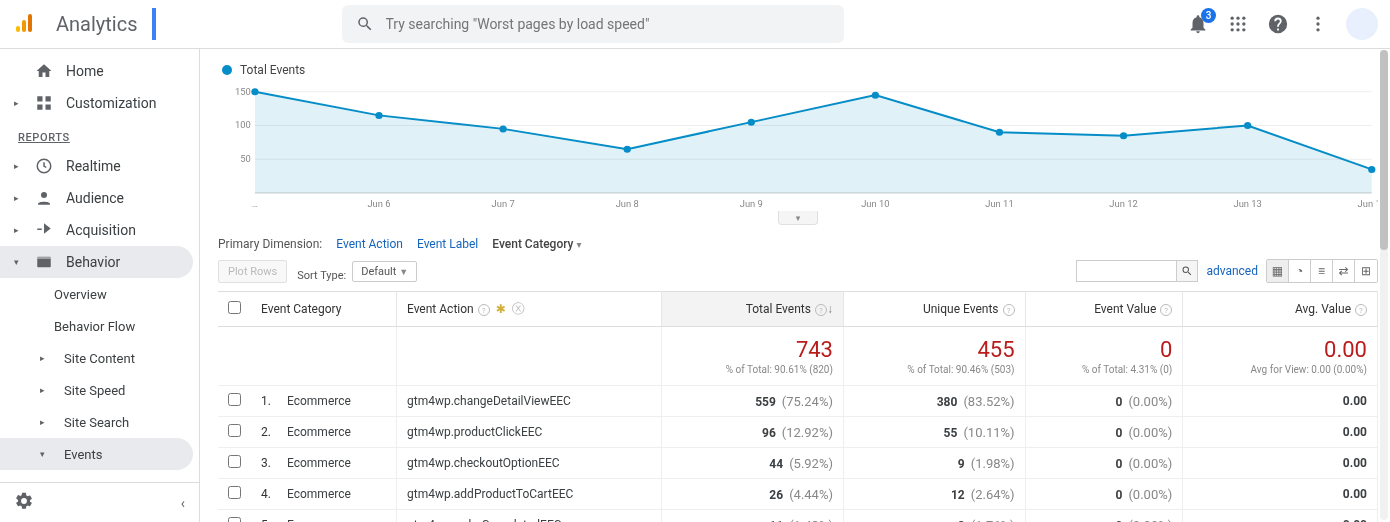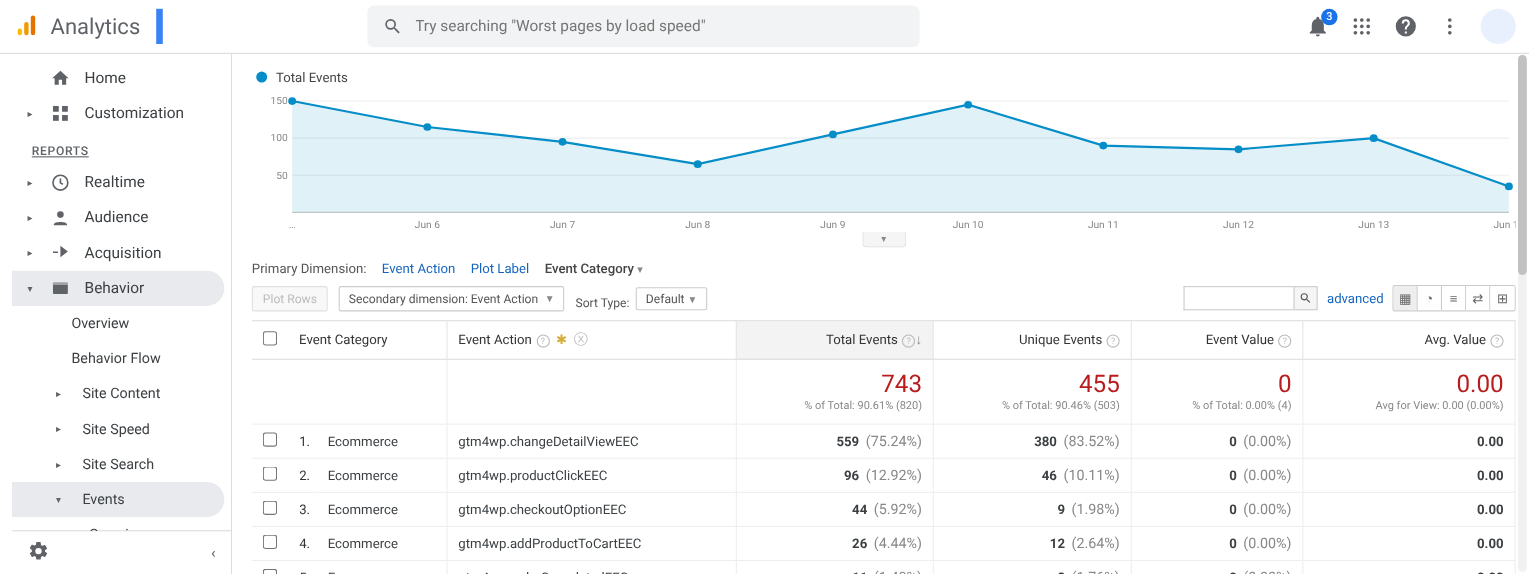--- a/index.html
+++ b/index.html
@@ -7,7 +7,7 @@
 
 
 .header { height: 49px; border-bottom: 1px solid #dadce0; display: flex; align-items: center; padding: 0 12px; }
-.logo-wrap { display: flex; align-items: center; gap: 10px; padding-right: 14px; border-right: 6px solid #3b82f6; height: 32px; }
+.logo-wrap { display: flex; align-items: center; gap: 20px; padding-right: 14px; border-right: 4px solid #3b82f6; height: 32px; }
 .logo-icon { width: 24px; height: 24px; }
 .logo-text { font-size: 20px; color: #5f6368; font-weight: 400; }
 .search-box { margin-left: 186px; width: 502px; height: 38px; background: #f1f3f4; border-radius: 6px; display: flex; align-items: center; padding: 0 14px; gap: 12px; }

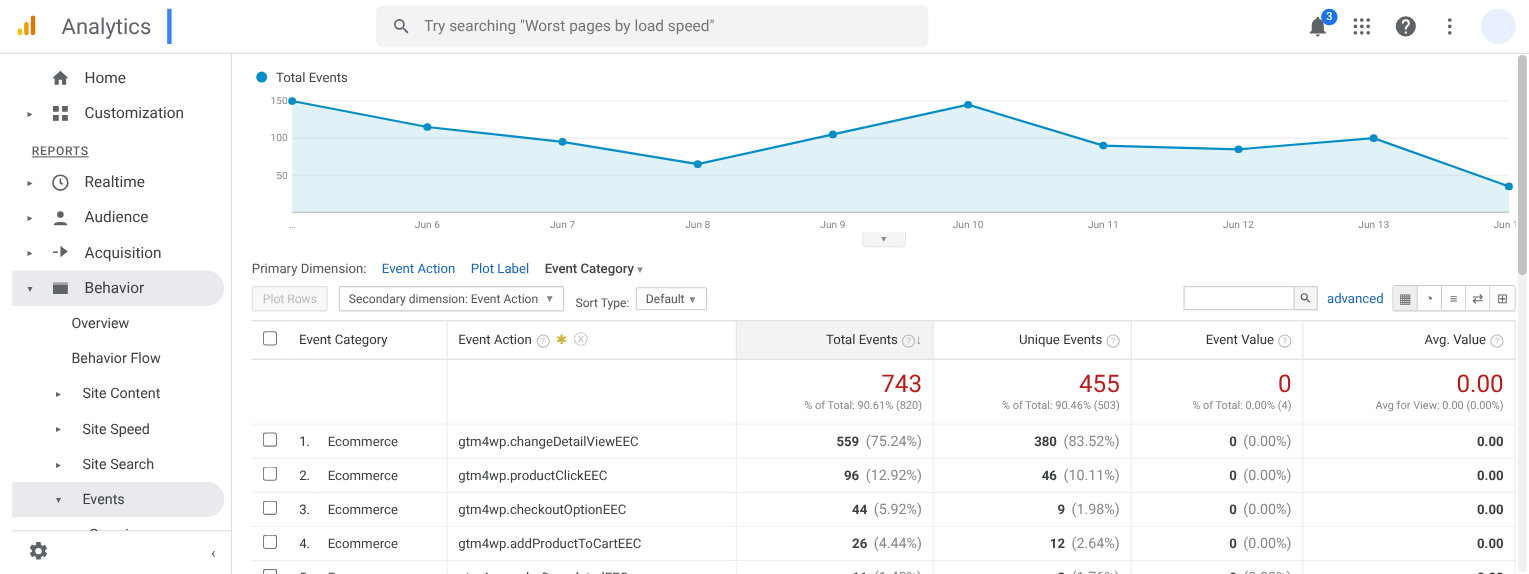--- a/index.html
+++ b/index.html
@@ -18,7 +18,7 @@
 .avatar { width: 32px; height: 32px; border-radius: 50%; background: #e8f0fe; }
 
 
-.body { display: flex; height: calc(100% - 49px); margin-left: 11px; }
+.body { display: flex; height: calc(100% - 49px); }
 .sidebar { width: 200px; border-right: 1px solid #dadce0; overflow-y: auto; display: flex; flex-direction: column; }
 .sidebar-inner { flex: 1; overflow-y: auto; padding-top: 6px; }
 .nav-item { display: flex; align-items: center; height: 32px; padding: 0 14px; gap: 12px; font-size: 14px; color: #3c4043; cursor: pointer; border-radius: 0 16px 16px 0; margin-right: 6px; }

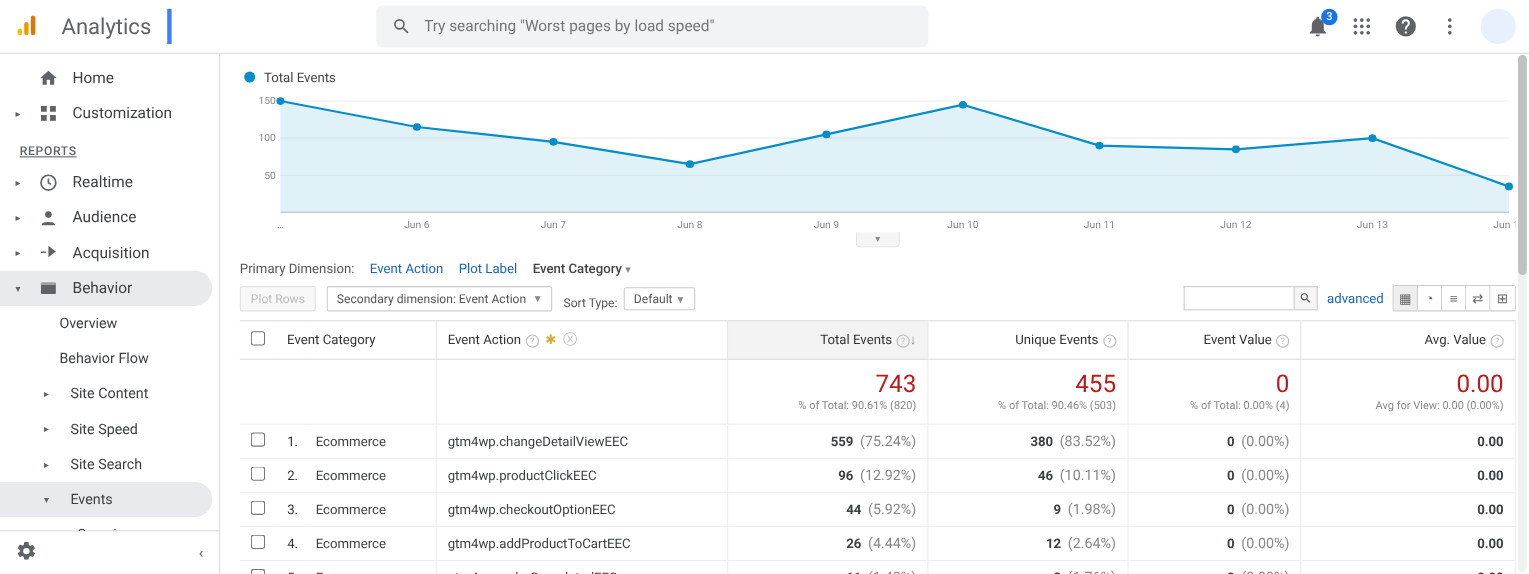--- a/index.html
+++ b/index.html
@@ -286,7 +286,7 @@
       <div class="dimrow">
         <span class="lab">Primary Dimension:</span>
         <a>Event Action</a>
-        <a>Plot Label</a>
+        <a>Event Label</a>
         <span class="active-dim caret-down">Event Category</span>
       </div>
 

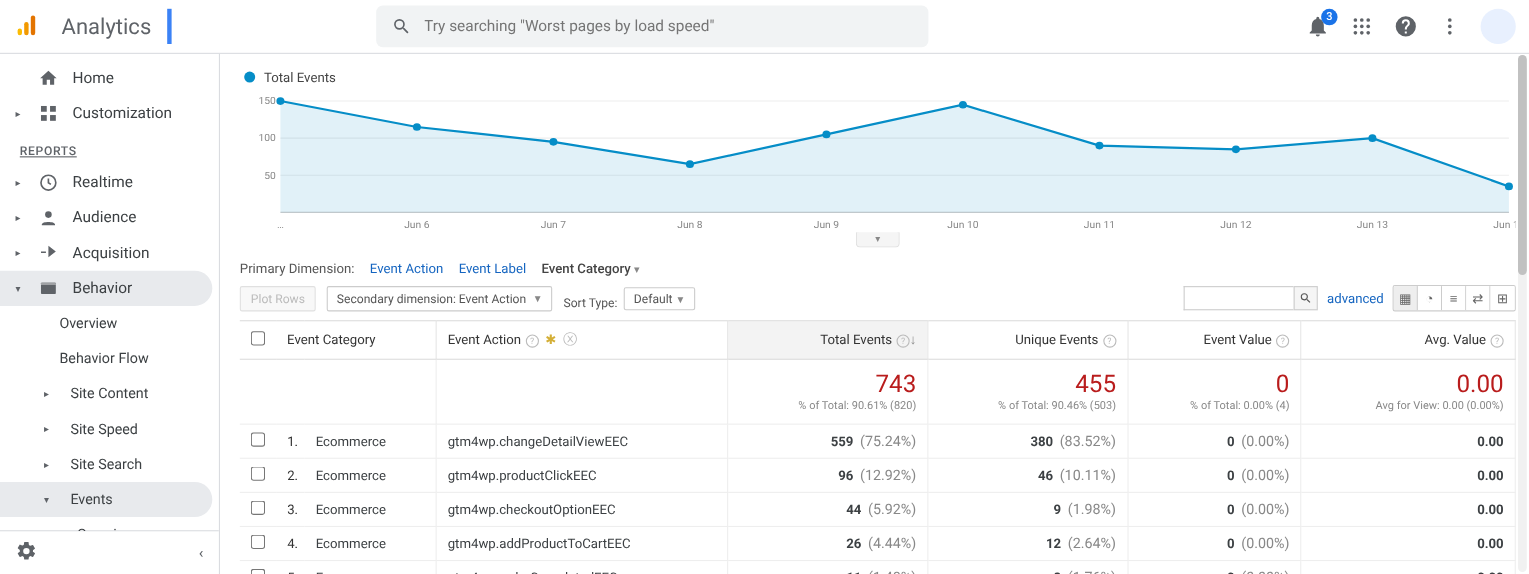--- a/index.html
+++ b/index.html
@@ -292,10 +292,6 @@
 
       <div class="ctrlrow">
         <button class="plot-rows-btn">Plot Rows</button>
-        <div class="sec-dim">
-            <span>Secondary dimension: Event Action</span>
-            <span style="color:#888;font-size:9px;">▼</span>
-          </div>
         <div class="sort-type">
           <span>Sort Type:</span>
           <span class="sort-dd"><span>Default</span> <span style="color:#888;font-size:9px;">▼</span></span>

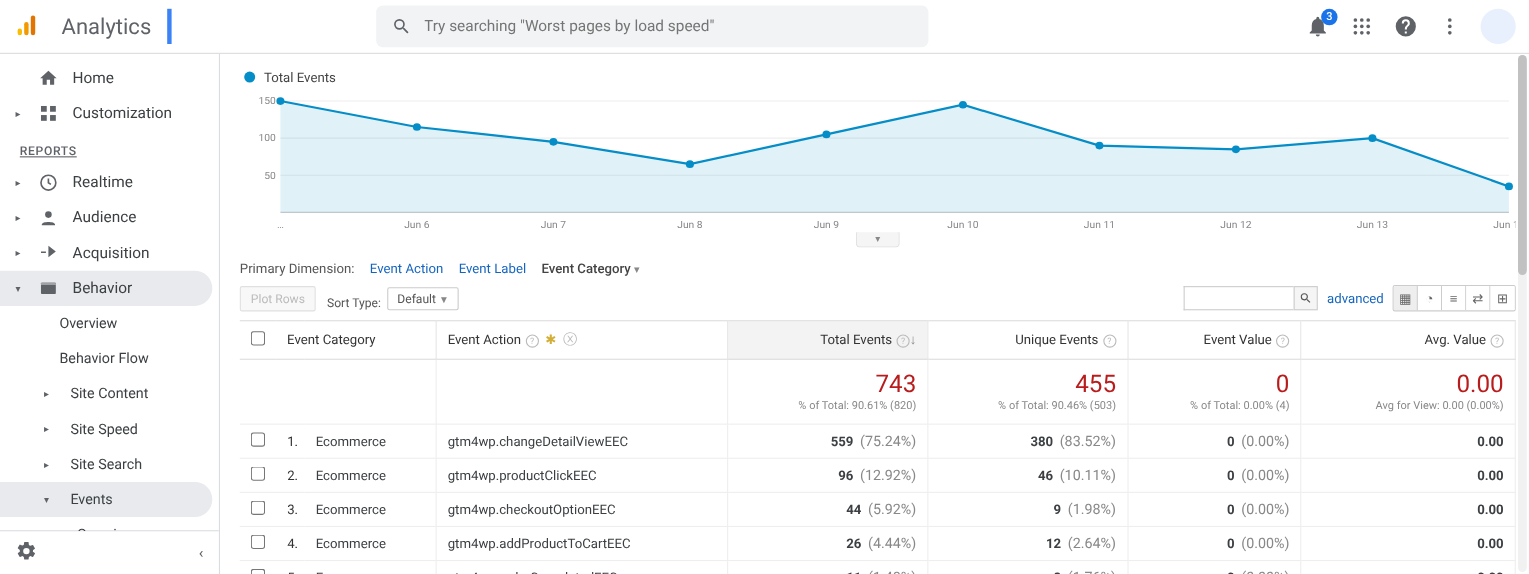--- a/index.html
+++ b/index.html
@@ -343,7 +343,7 @@
               </td>
     <td class="num">
                 <span class="big">0</span>
-                <span class="sub">% of Total: 0.00% (4)</span>
+                <span class="sub">% of Total: 4.31% (0)</span>
               </td>
     <td class="num">
                 <span class="big">0.00</span>

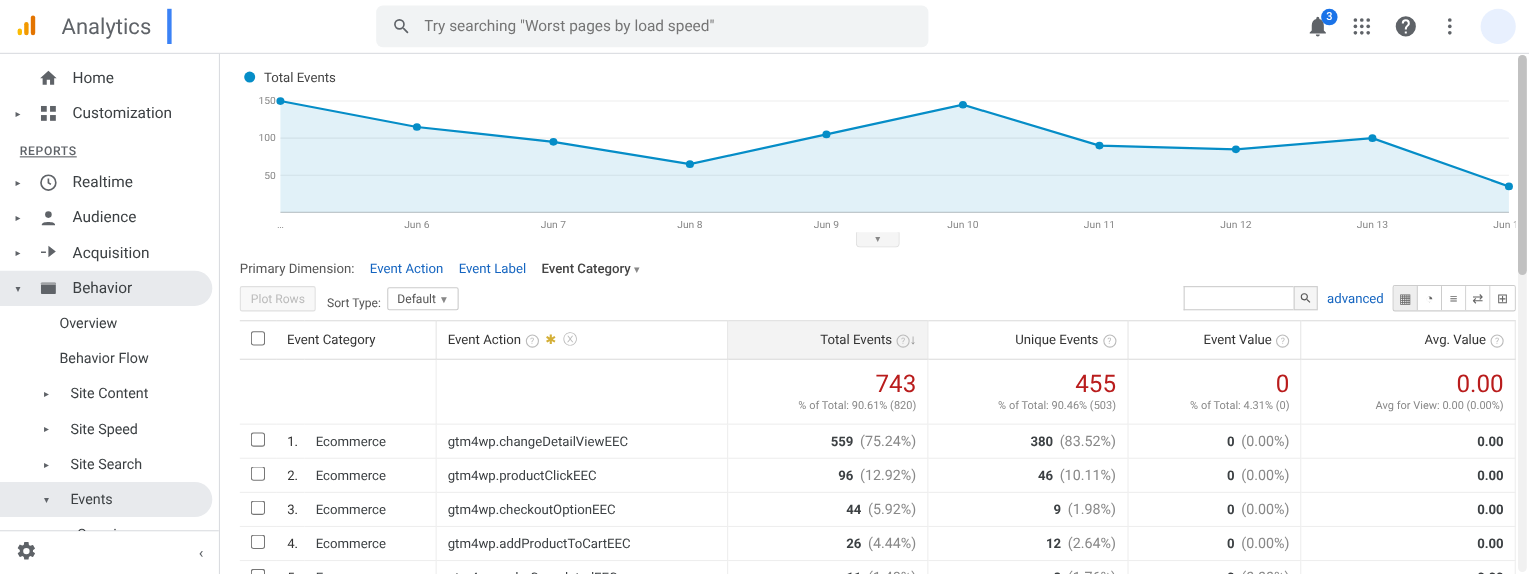--- a/index.html
+++ b/index.html
@@ -366,7 +366,7 @@
       <td>Ecommerce</td>
       <td>gtm4wp.productClickEEC</td>
       <td class="num"><b>96</b><span class="pct">(12.92%)</span></td>
-      <td class="num"><b>46</b><span class="pct">(10.11%)</span></td>
+      <td class="num"><b>55</b><span class="pct">(10.11%)</span></td>
       <td class="num"><b>0</b><span class="pct">(0.00%)</span></td>
       <td class="num"><b>0.00</b></td>
     </tr>

